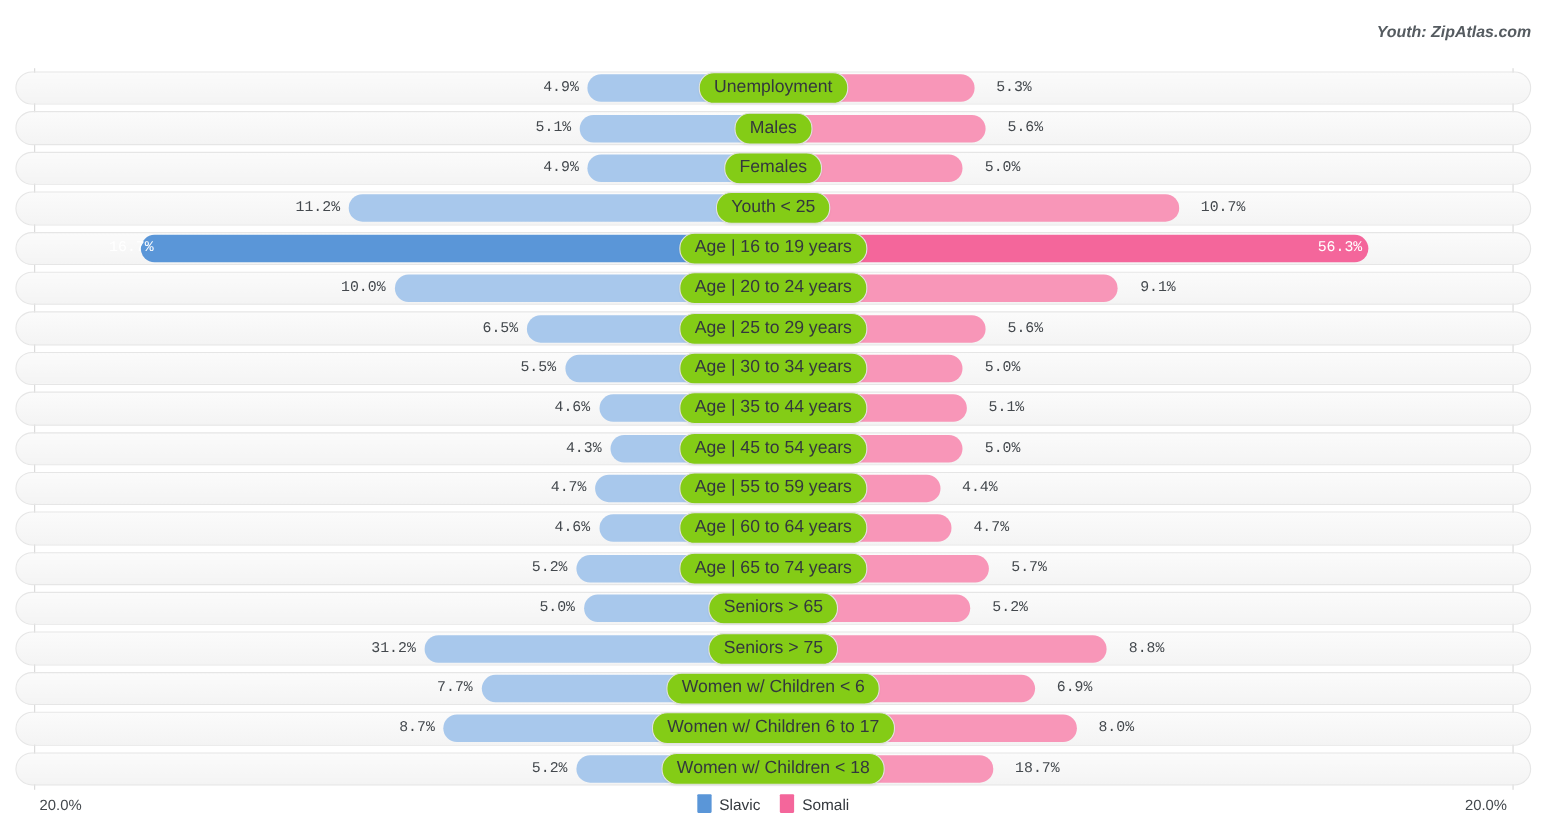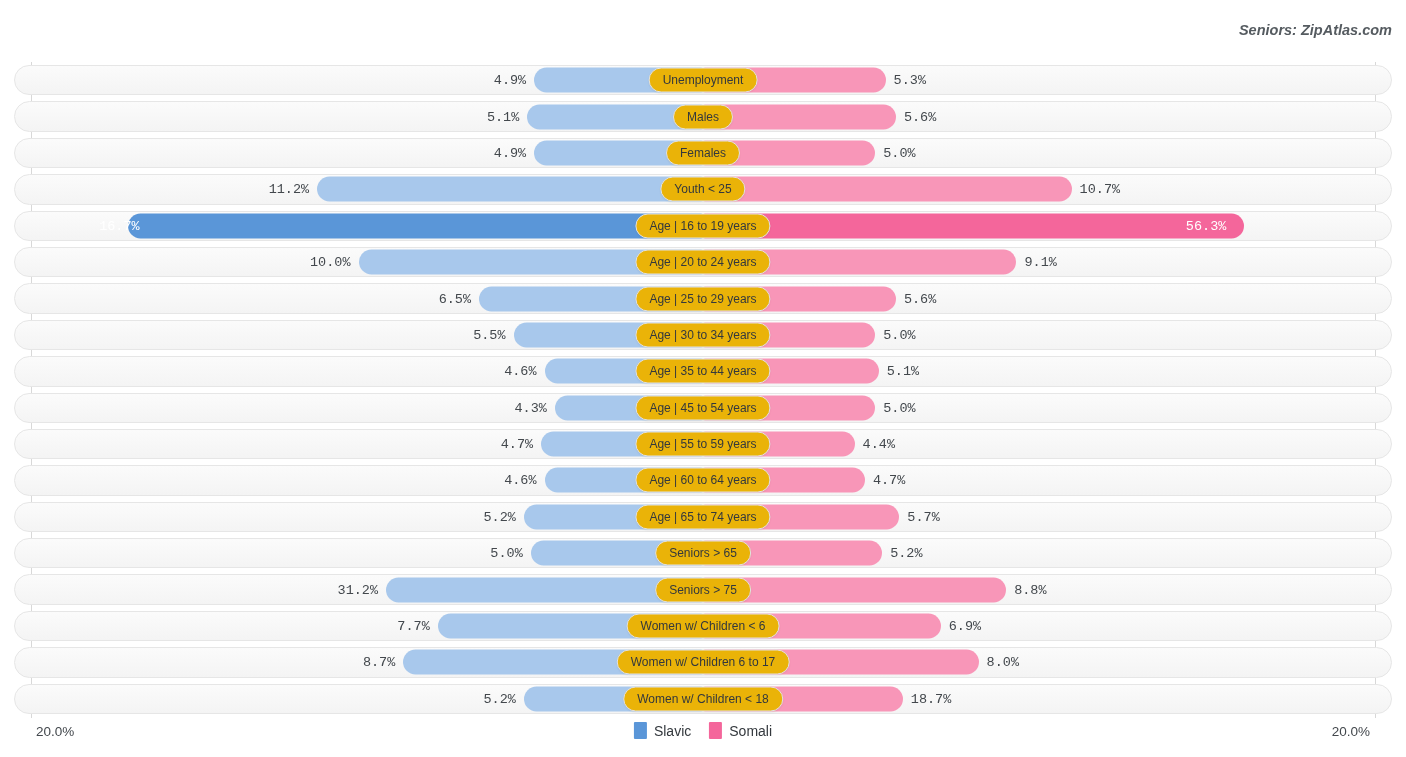--- a/index.html
+++ b/index.html
@@ -202,7 +202,7 @@
 <body>
 
 <div class="header">
-  <div class="source-note">Seniors: ZipAtlas.com</div>
+  <div class="source-note">Youth: ZipAtlas.com</div>
 </div>
 
 <div class="plot">

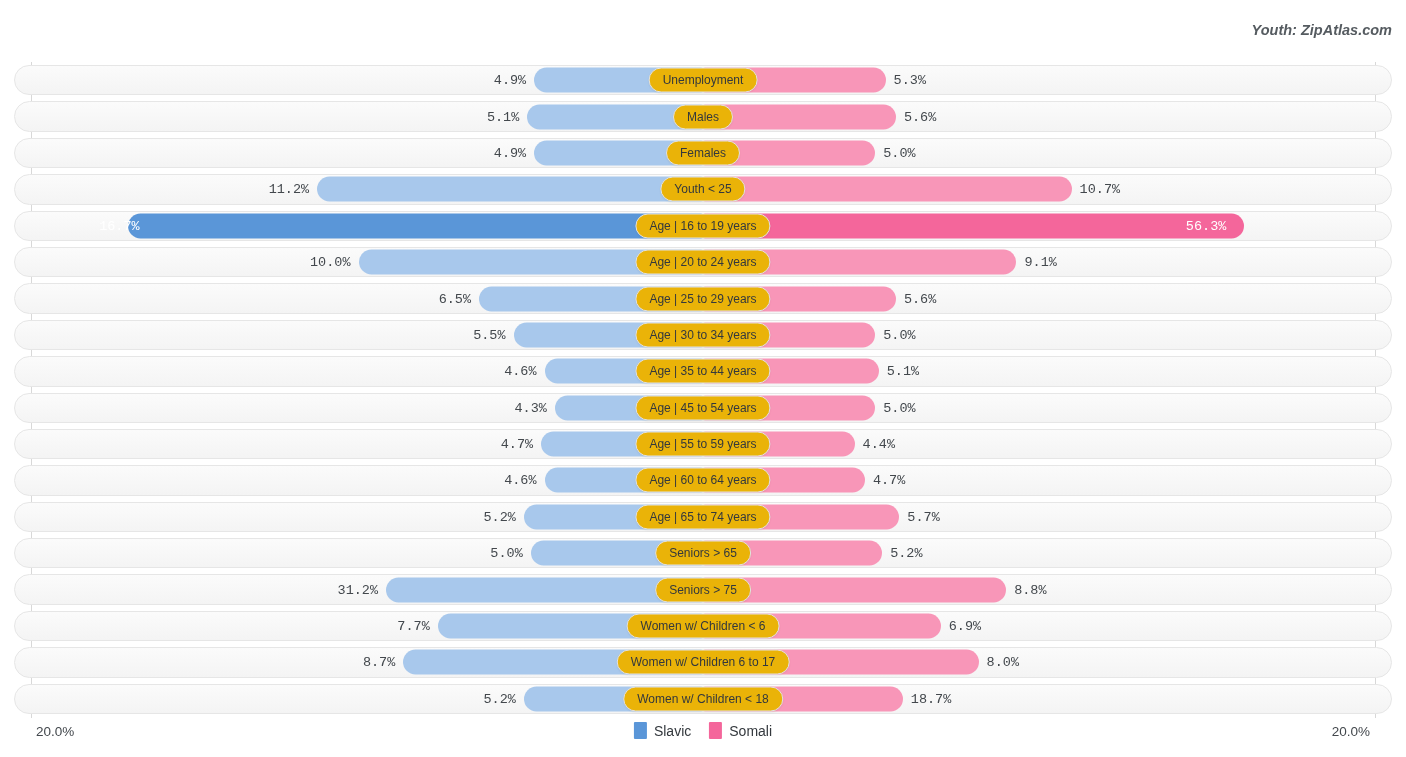--- a/index.html
+++ b/index.html
@@ -144,11 +144,11 @@
     left: 50%;
     top: 50%;
     transform: translate(-50%, -50%);
-    background: #eab308;
+    background: #84cc16;
     border: 1px solid #e2e2e2;
     border-radius: 14px;
     padding: 4px 13px 5px 13px;
-    font-size: 12px;
+    font-size: 16px;
     color: #33383d;
     white-space: nowrap;
     box-shadow: 0 1px 2px rgba(0,0,0,0.06);

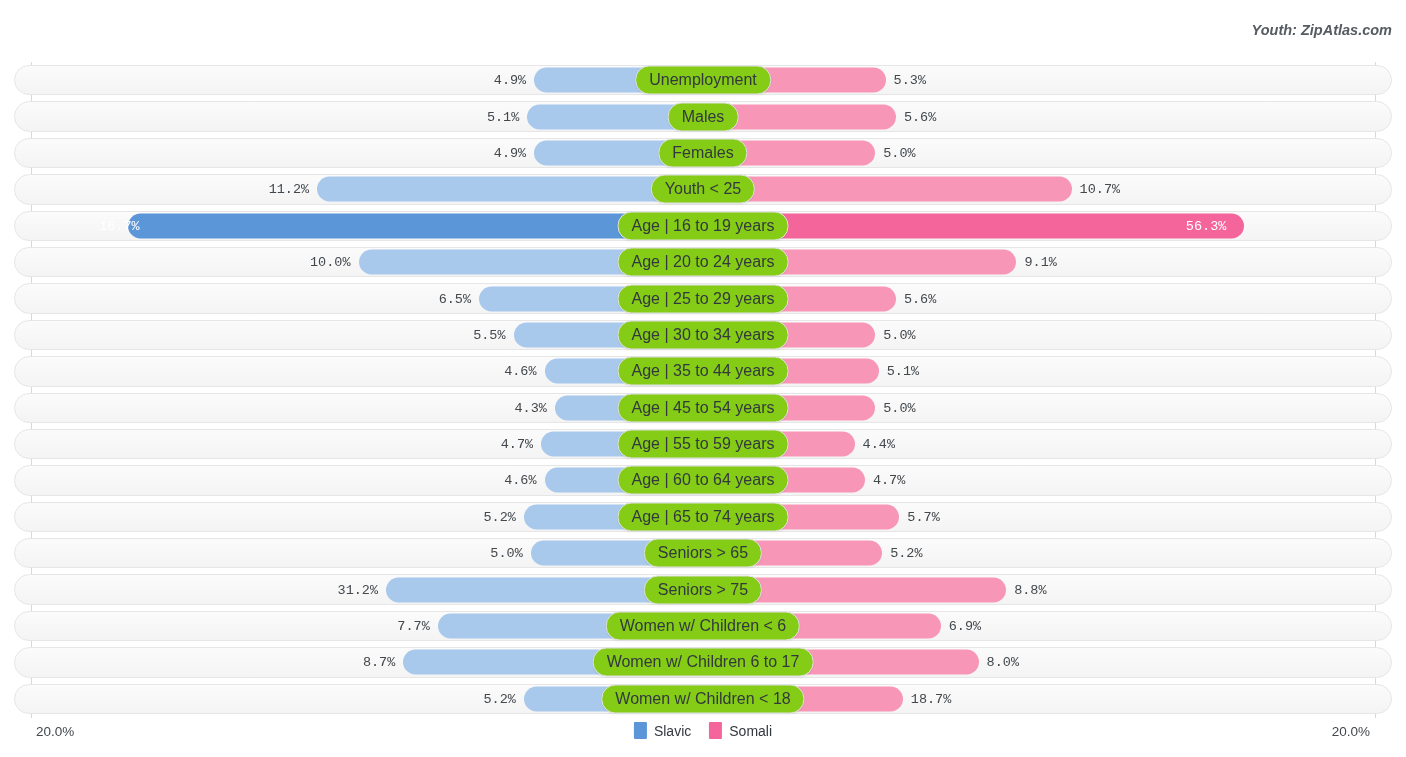--- a/index.html
+++ b/index.html
@@ -131,7 +131,7 @@
     font-family: Liberation Mono, monospace;
   }
   .value.left  { text-align: right; }
-  .value.right { text-align: right; }
+  .value.right { text-align: right; margin-left: 12px; }
 
   
   .value.inside {

